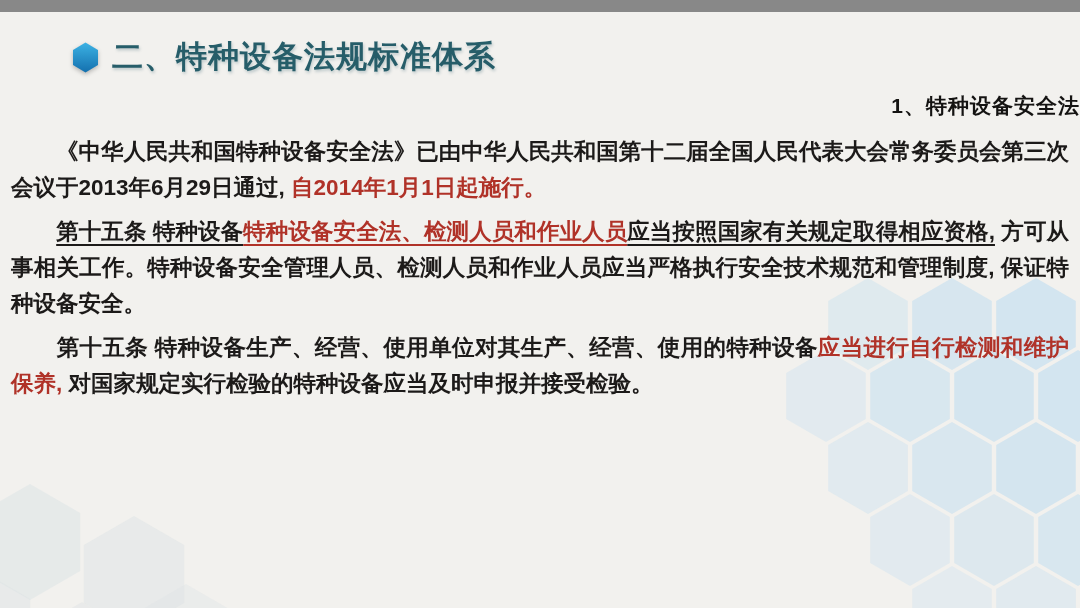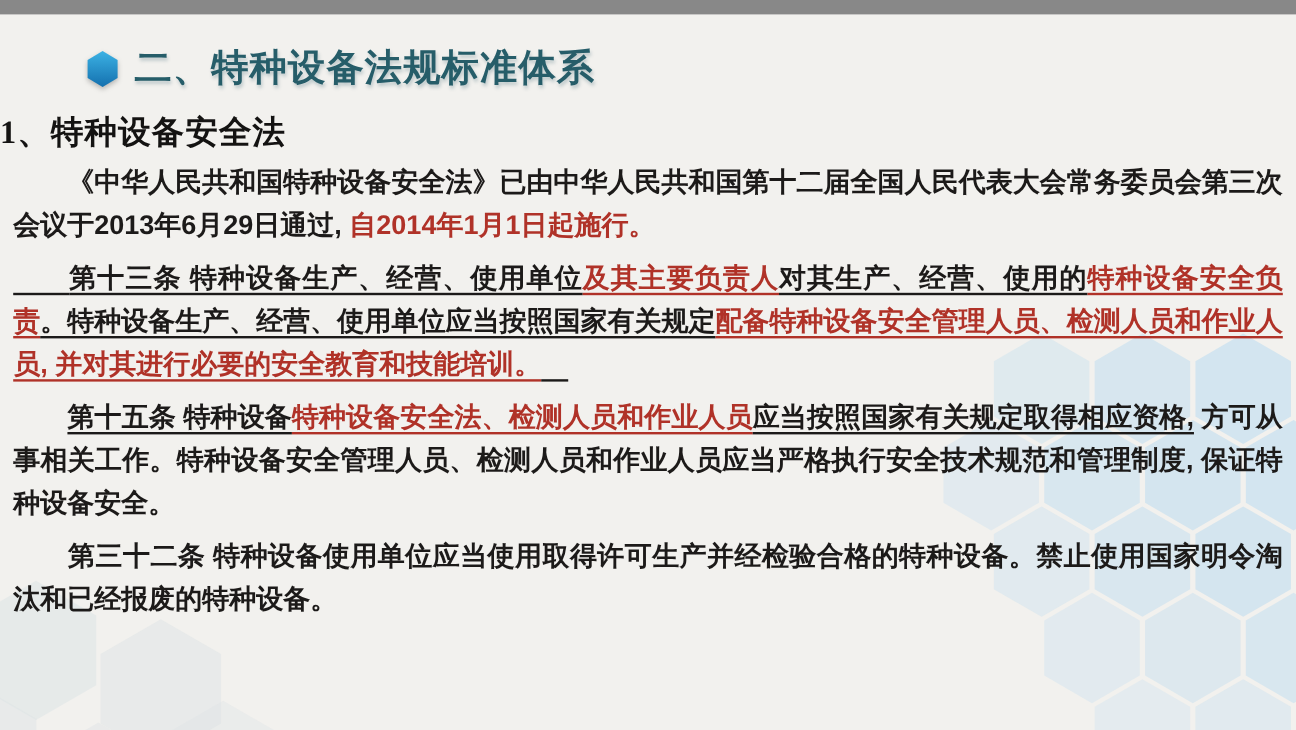--- a/index.html
+++ b/index.html
@@ -28,10 +28,9 @@
   }
   .subtitle{
     position:absolute;left:0;right:0;top:80px;
-    text-align:left;
-    font-size:27px;font-weight:bold;color:#141312;
+    text-align:right;
+    font-size:21px;font-weight:bold;color:#141312;
     letter-spacing:1px;
-    font-family:Liberation Serif, serif;
   }
   .body-text{
     position:absolute;left:0;right:0;top:122px;

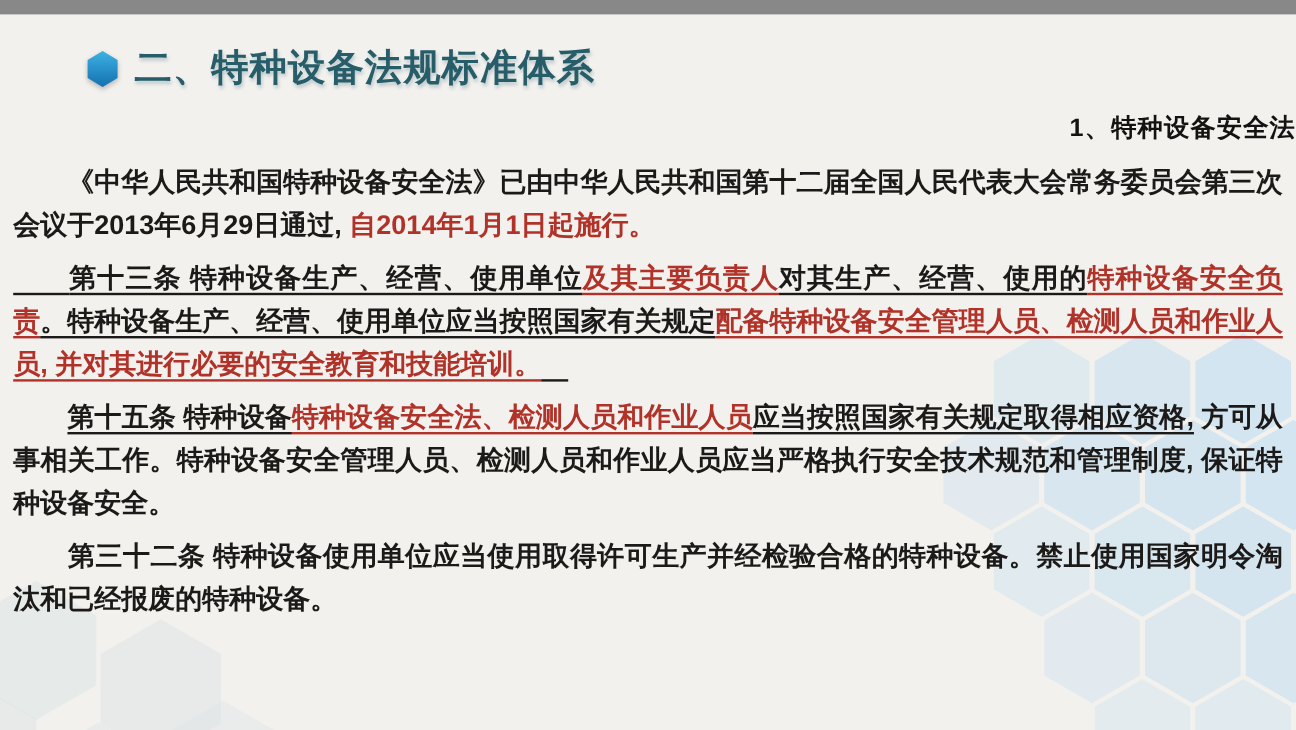--- a/index.html
+++ b/index.html
@@ -94,7 +94,6 @@
 
   <div class="body-text">
       <div class="para"><span class="">　　《中华人民共和国特种设备安全法》已由中华人民共和国第十二届全国人民代表大会常务委员会第三次会议于2013年6月29日通过, </span><span class="red ">自2014年1月1日起施行。</span></div>
-      <div class="para"><span class="u">　　</span><span class="u">第十三条 特种设备生产、经营、使用单位</span><span class="red u">及其主要负责人</span><span class="u">对其生产、经营、使用的</span><span class="red u">特种设备安全负责</span><span class="u">。特种设备生产、经营、使用单位应当按照国家有关规定</span><span class="red u">配备特种设备安全管理人员、检测人员和作业人员, 并对其进行必要的安全教育和技能培训。</span><span class="u">　</span></div>
       <div class="para"><span class="">　　</span><span class="u">第十五条 特种设备</span><span class="red u">特种设备安全法、检测人员和作业人员</span><span class="u">应当按照国家有关规定取得相应资格,</span><span class=""> 方可从事相关工作。特种设备安全管理人员、检测人员和作业人员应当严格执行安全技术规范和管理制度, 保证特种设备安全。</span></div>
       <div class="para"><span class="">　　</span><span class="">第三十二条 特种设备使用单位应当使用取得许可生产并经检验合格的特种设备。禁止使用国家明令淘汰和已经报废的特种设备。</span></div>
     </div>

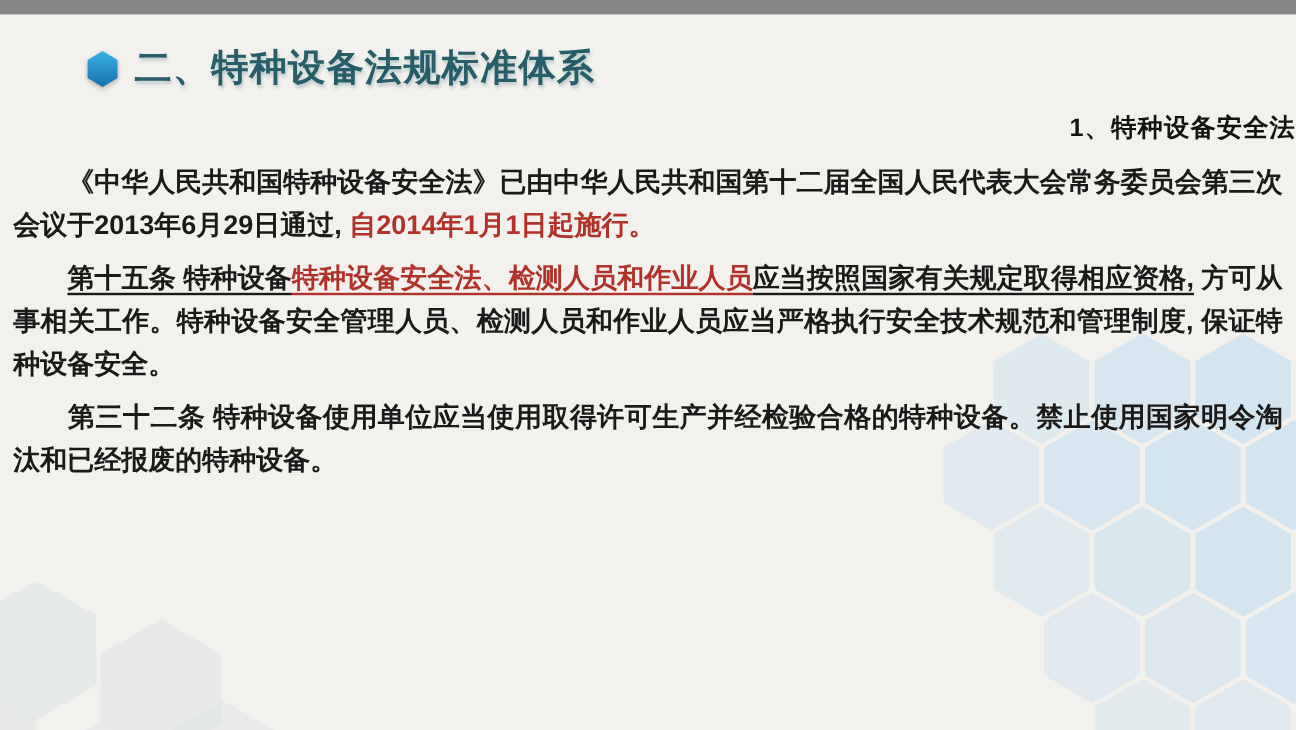--- a/index.html
+++ b/index.html
@@ -95,6 +95,7 @@
   <div class="body-text">
       <div class="para"><span class="">　　《中华人民共和国特种设备安全法》已由中华人民共和国第十二届全国人民代表大会常务委员会第三次会议于2013年6月29日通过, </span><span class="red ">自2014年1月1日起施行。</span></div>
       <div class="para"><span class="">　　</span><span class="u">第十五条 特种设备</span><span class="red u">特种设备安全法、检测人员和作业人员</span><span class="u">应当按照国家有关规定取得相应资格,</span><span class=""> 方可从事相关工作。特种设备安全管理人员、检测人员和作业人员应当严格执行安全技术规范和管理制度, 保证特种设备安全。</span></div>
+      <div class="para"><span class="">　　</span><span class="">第十五条 特种设备生产、经营、使用单位对其生产、经营、使用的特种设备</span><span class="red ">应当进行自行检测和维护保养,</span><span class=""> 对国家规定实行检验的特种设备应当及时申报并接受检验。</span></div>
       <div class="para"><span class="">　　</span><span class="">第三十二条 特种设备使用单位应当使用取得许可生产并经检验合格的特种设备。禁止使用国家明令淘汰和已经报废的特种设备。</span></div>
     </div>
 

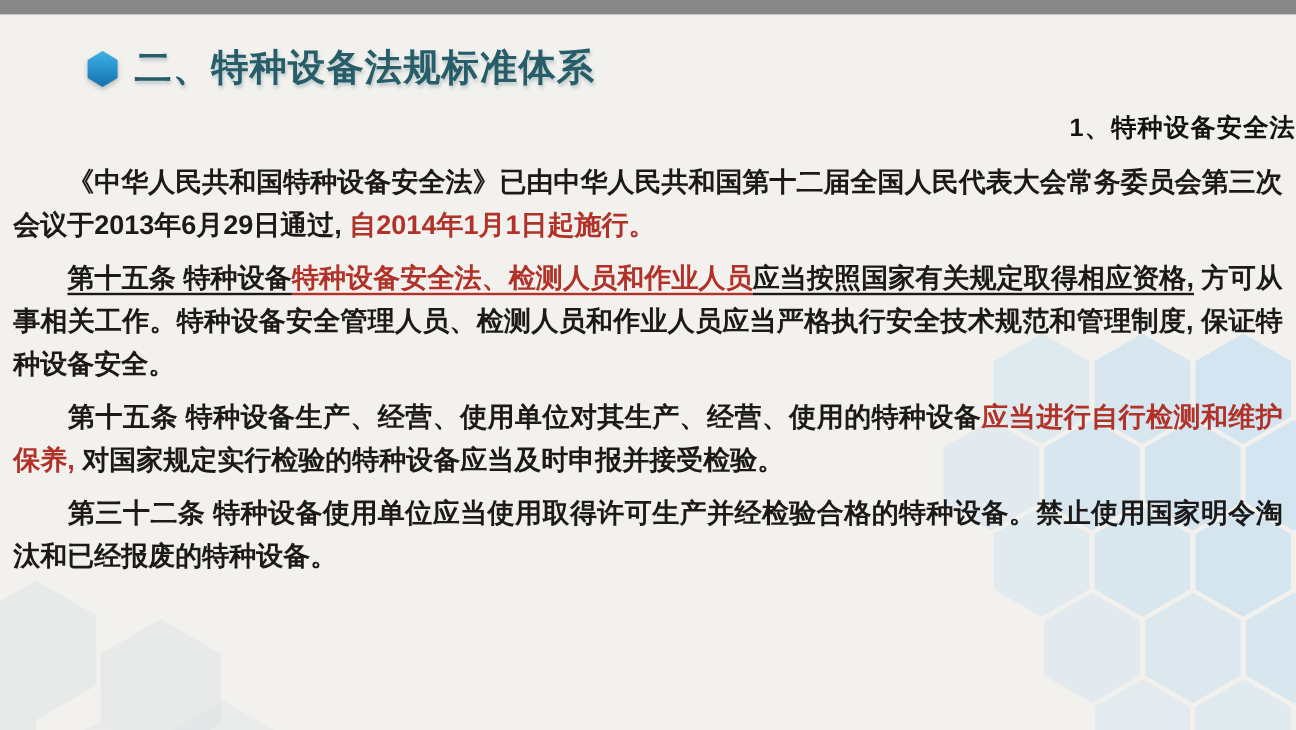--- a/index.html
+++ b/index.html
@@ -96,7 +96,6 @@
       <div class="para"><span class="">　　《中华人民共和国特种设备安全法》已由中华人民共和国第十二届全国人民代表大会常务委员会第三次会议于2013年6月29日通过, </span><span class="red ">自2014年1月1日起施行。</span></div>
       <div class="para"><span class="">　　</span><span class="u">第十五条 特种设备</span><span class="red u">特种设备安全法、检测人员和作业人员</span><span class="u">应当按照国家有关规定取得相应资格,</span><span class=""> 方可从事相关工作。特种设备安全管理人员、检测人员和作业人员应当严格执行安全技术规范和管理制度, 保证特种设备安全。</span></div>
       <div class="para"><span class="">　　</span><span class="">第十五条 特种设备生产、经营、使用单位对其生产、经营、使用的特种设备</span><span class="red ">应当进行自行检测和维护保养,</span><span class=""> 对国家规定实行检验的特种设备应当及时申报并接受检验。</span></div>
-      <div class="para"><span class="">　　</span><span class="">第三十二条 特种设备使用单位应当使用取得许可生产并经检验合格的特种设备。禁止使用国家明令淘汰和已经报废的特种设备。</span></div>
     </div>
 
 </div>

